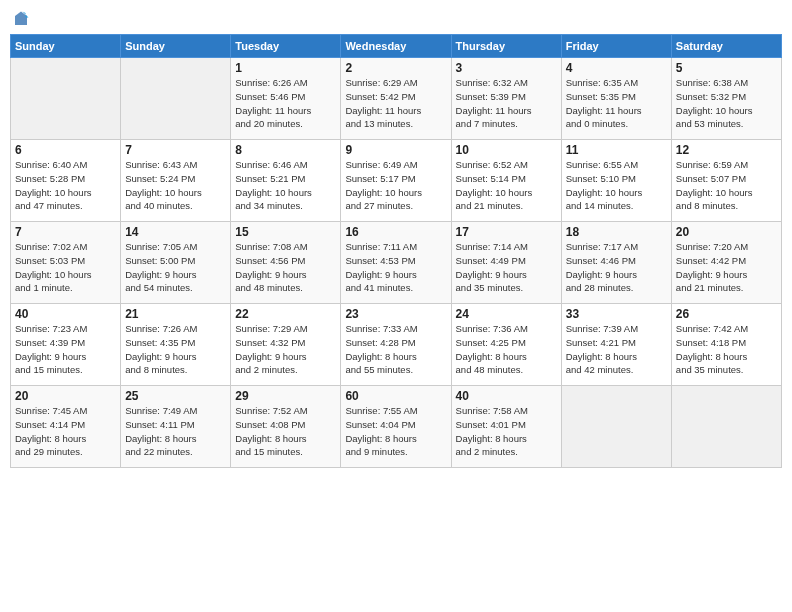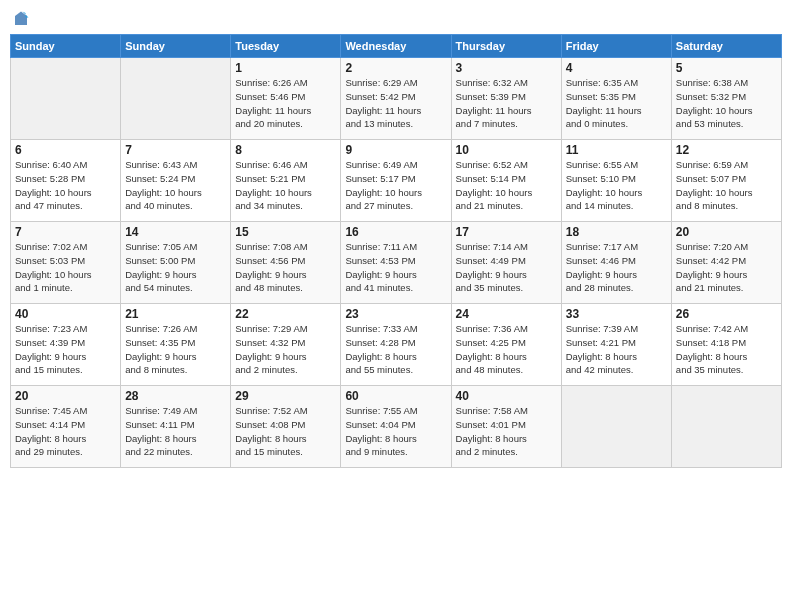--- a/index.html
+++ b/index.html
@@ -246,7 +246,7 @@
             <div class="day-info">Sunrise: 7:45 AM<br>Sunset: 4:14 PM<br>Daylight: 8 hours<br>and 29 minutes.</div>
           </td>
           <td>
-            <span class="day-num">28</span>
+            <span class="day-num">25</span>
             <div class="day-info">Sunrise: 7:49 AM<br>Sunset: 4:11 PM<br>Daylight: 8 hours<br>and 22 minutes.</div>
           </td>
           <td>

